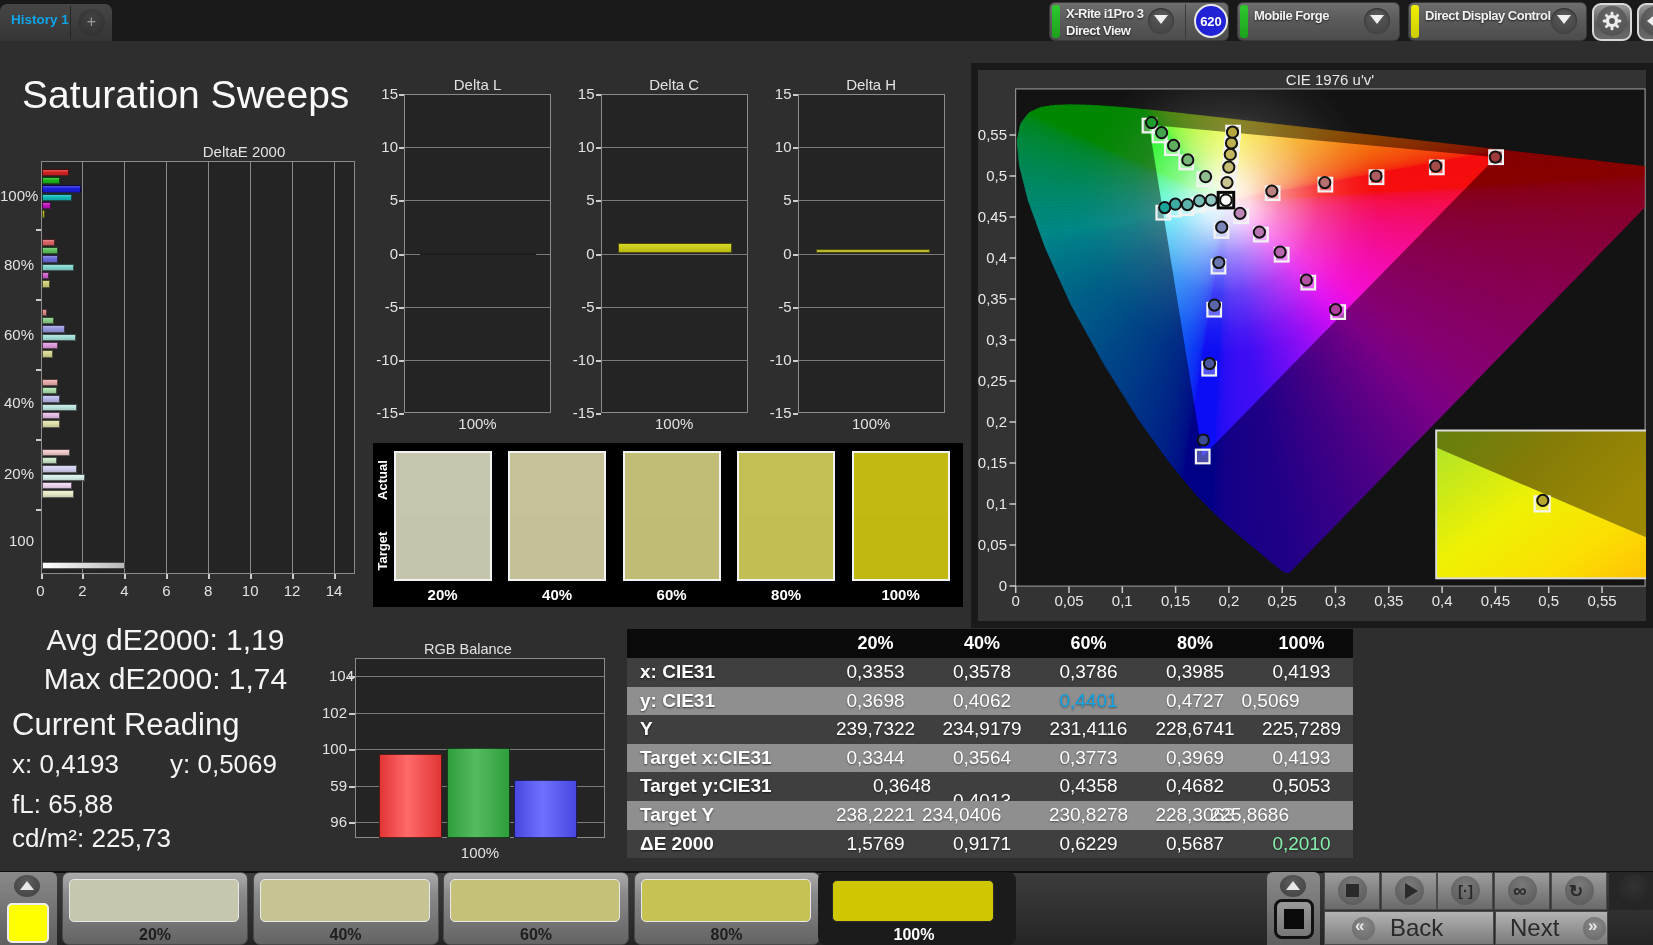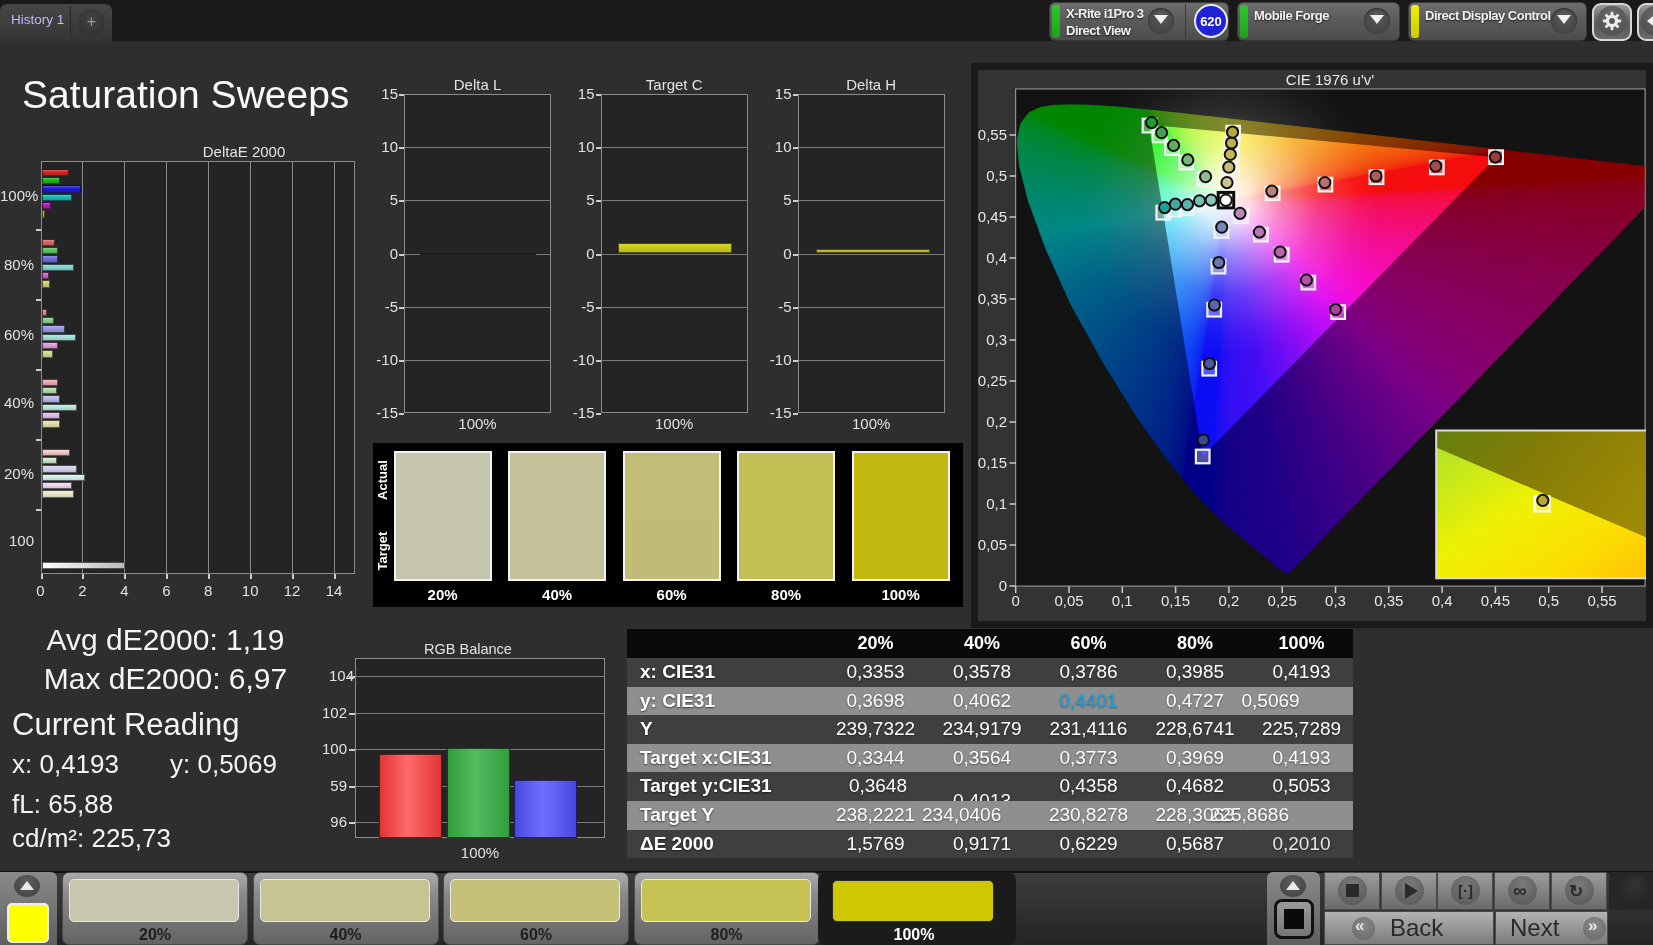--- a/index.html
+++ b/index.html
@@ -15,7 +15,7 @@
 <div class="abs" style="left:0;top:0;width:1653px;height:41px;background:#191919"></div>
 <div class="abs" style="left:0;top:4px;width:112px;height:37px;background:linear-gradient(#464646,#353535);border-radius:7px 7px 0 0"></div>
 <div class="abs" style="left:70px;top:6px;width:1px;height:33px;background:#262626"></div>
-<div class="abs" style="left:11px;top:12px;color:#c4b5fd;font-size:13.5px;font-weight:normal">History 1</div>
+<div class="abs" style="left:11px;top:12px;color:#0ea5e9;font-size:13.5px;font-weight:bold">History 1</div>
 <div class="abs" style="left:78px;top:9px;width:27px;height:27px;border-radius:50%;background:radial-gradient(circle at 50% 35%,#424242,#2e2e2e);color:#9a9a9a;font-size:16px;text-align:center;line-height:25px">+</div>
 <div class="abs" style="left:1049px;top:2px;width:180px;height:39px;background:linear-gradient(#6e6e6e,#5b5b5b 45%,#4c4c4c);border-radius:6px;border:1px solid #3a3a3a"></div>
 <div class="abs" style="left:1052px;top:5px;width:8px;height:33px;background:linear-gradient(#2ec82e,#1da11d);border-radius:3px"></div>

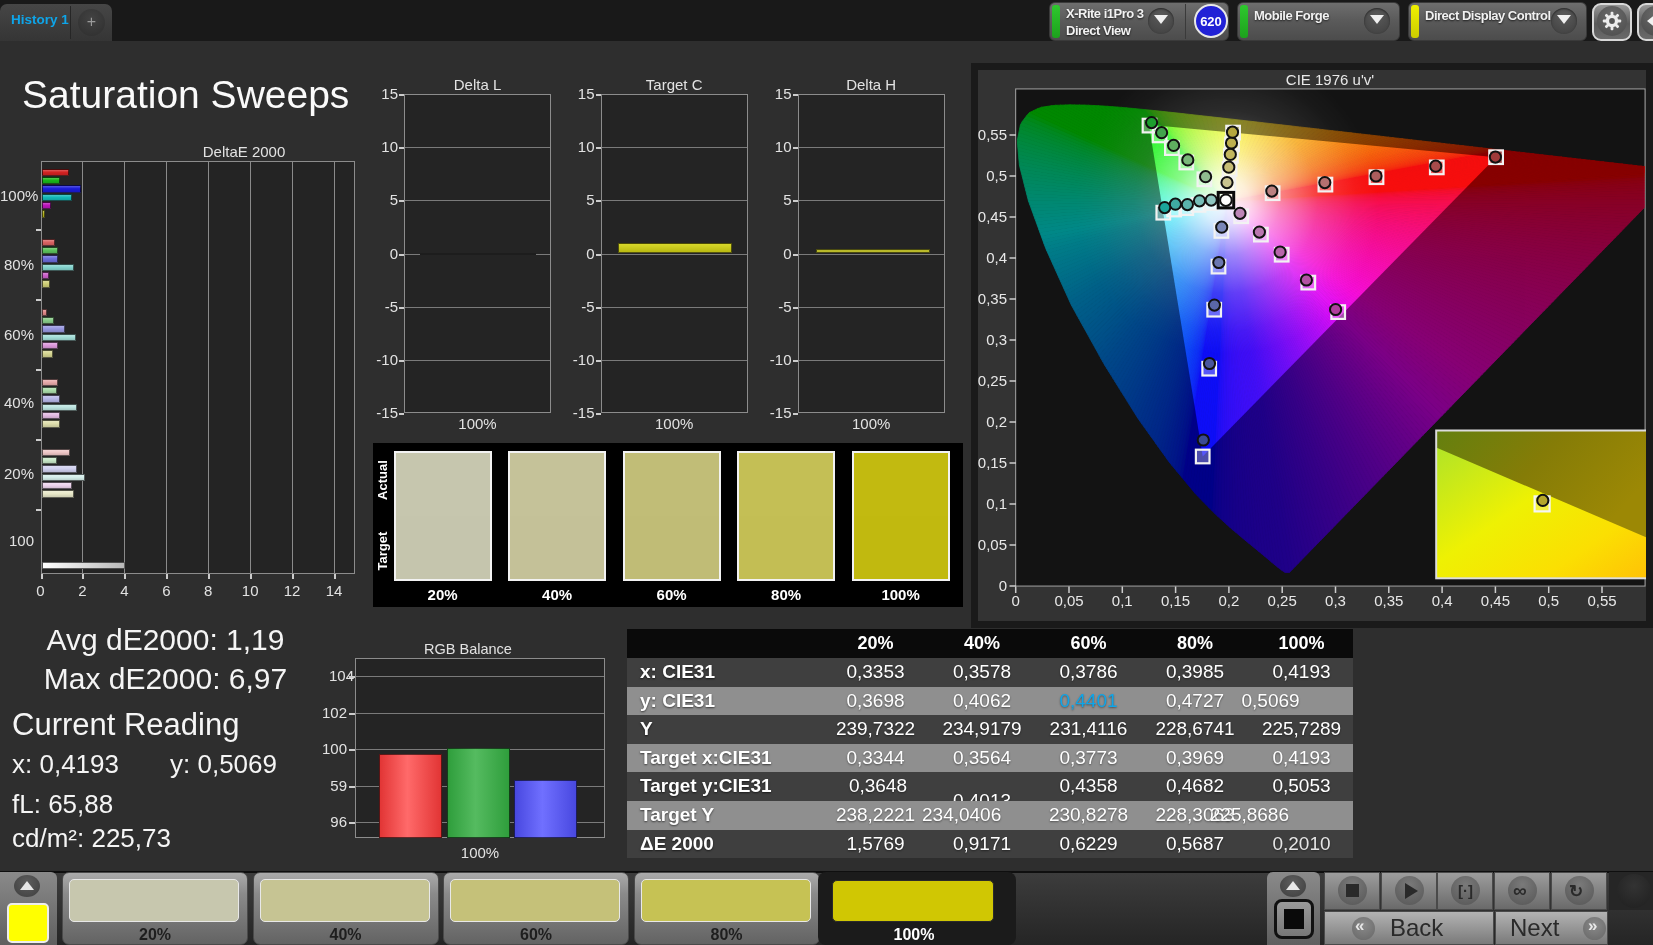--- a/index.html
+++ b/index.html
@@ -146,7 +146,7 @@
 <div class="lbl" style="left:362.0px;top:404.0px;width:36px;text-align:right">-15</div>
 <div class="abs" style="left:399.0px;top:413.0px;width:5px;height:2px;background:#cccccc"></div>
 <div class="lbl" style="left:437.5px;top:415px;width:80px;text-align:center">100%</div>
-<div class="lbl" style="left:614.2px;top:76px;width:120px;text-align:center">Target C</div>
+<div class="lbl" style="left:614.2px;top:76px;width:120px;text-align:center">Delta C</div>
 <div class="plot" style="left:600.5px;top:94px;width:147.5px;height:319px"></div>
 <div class="gridh" style="left:601.5px;top:147.2px;width:145.5px"></div>
 <div class="gridh" style="left:601.5px;top:200.3px;width:145.5px"></div>

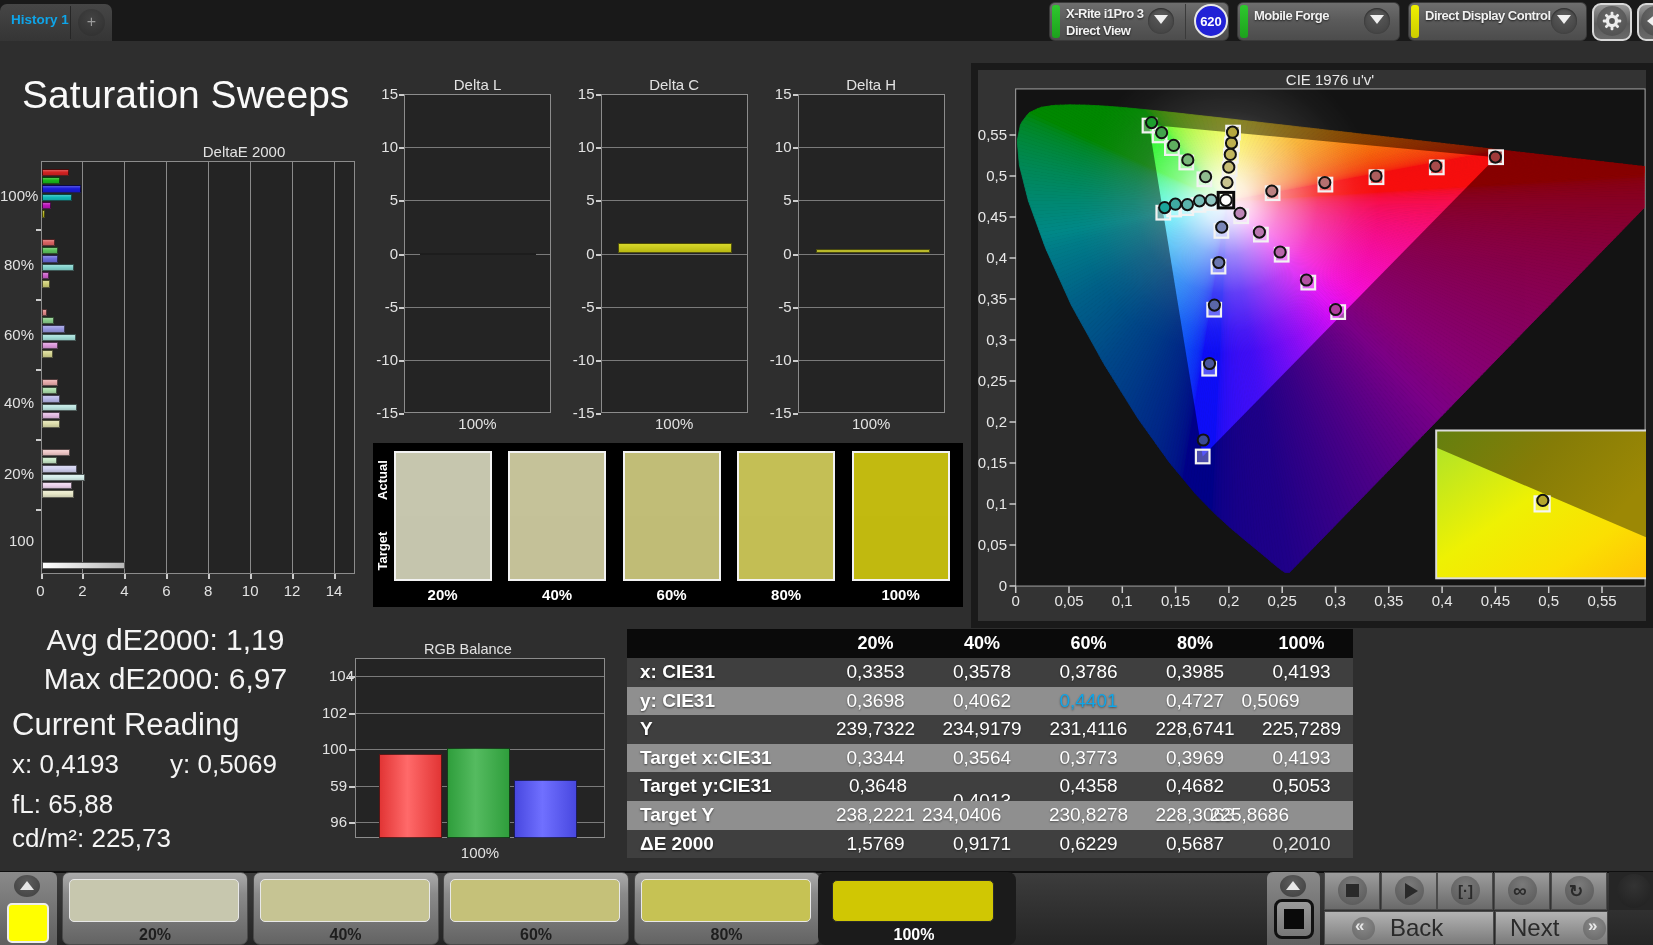--- a/index.html
+++ b/index.html
@@ -207,7 +207,7 @@
 <div class="abs" style="left:851.6px;top:451px;width:98px;height:130px;border:2px solid #f2f2f2;background:linear-gradient(#c2ba10 50%,#c1b90f 50%)"></div>
 <div class="abs" style="left:851.6px;top:586px;width:98px;text-align:center;color:#fff;font-size:15px;font-weight:bold">100%</div>
 <div class="abs" style="left:0px;top:623px;width:331px;text-align:center;color:#f5f5f5;font-size:30px">Avg dE2000: 1,19</div>
-<div class="abs" style="left:0px;top:662px;width:331px;text-align:center;color:#f5f5f5;font-size:30px">Max dE2000: 6,97</div>
+<div class="abs" style="left:0px;top:662px;width:331px;text-align:center;color:#f5f5f5;font-size:30px">Max dE2000: 1,74</div>
 <div class="abs" style="left:12px;top:707px;color:#f5f5f5;font-size:31px">Current Reading</div>
 <div class="abs" style="left:12px;top:749px;color:#f5f5f5;font-size:26px">x: 0,4193</div>
 <div class="abs" style="left:170px;top:749px;color:#f5f5f5;font-size:26px">y: 0,5069</div>

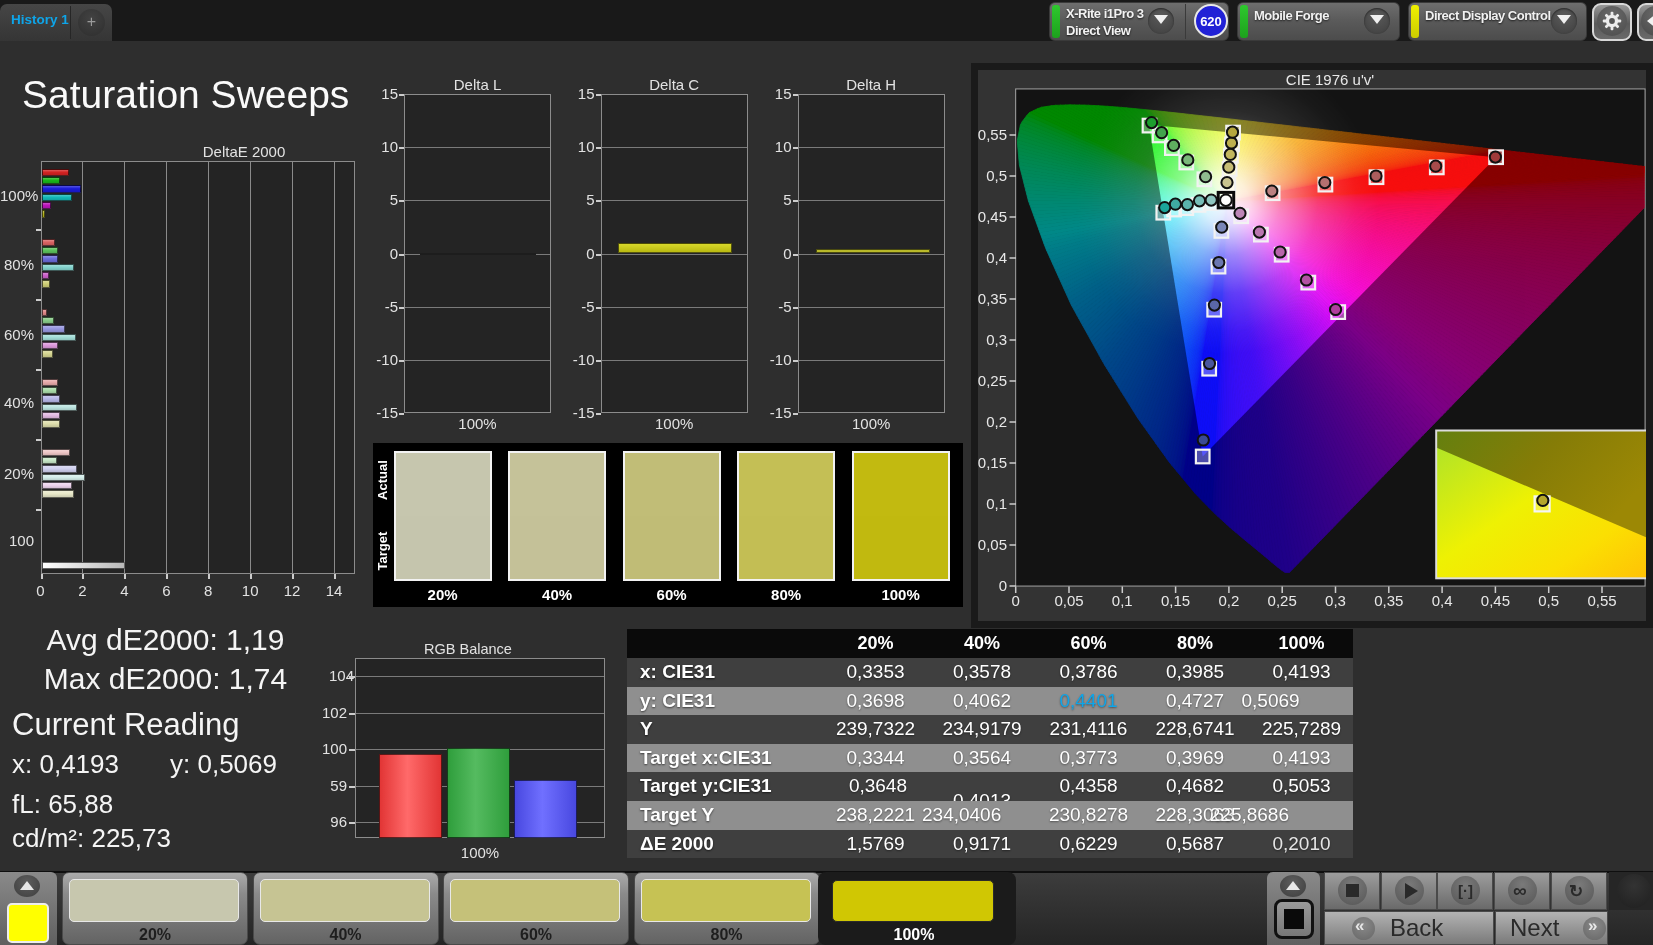--- a/index.html
+++ b/index.html
@@ -271,7 +271,7 @@
 <div class="abs" style="left:1241.5px;top:746.8px;width:120px;text-align:center;color:#fff;font-size:19px;text-shadow:0 1px 2px rgba(0,0,0,.45)">0,4193</div>
 <div class="abs" style="left:627px;top:772.4px;width:726px;height:28.6px;background:#3f3f3f"></div>
 <div class="abs" style="left:640px;top:775.4px;color:#fff;font-size:19px;font-weight:bold;text-shadow:0 1px 2px rgba(0,0,0,.6)">Target y:CIE31</div>
-<div class="abs" style="left:787px;top:775.4px;width:120px;text-align:right;color:#fff;font-size:19px;text-shadow:0 1px 2px rgba(0,0,0,.45)">0,3648</div>
+<div class="abs" style="left:842px;top:775.4px;width:120px;text-align:center;color:#fff;font-size:19px;text-shadow:0 1px 2px rgba(0,0,0,.45)">0,3648</div>
 <div class="abs" style="left:922.0px;top:790px;width:120px;text-align:center;color:#fff;font-size:19px;text-shadow:0 1px 2px rgba(0,0,0,.45)">0,4013</div>
 <div class="abs" style="left:1028.5px;top:775.4px;width:120px;text-align:center;color:#fff;font-size:19px;text-shadow:0 1px 2px rgba(0,0,0,.45)">0,4358</div>
 <div class="abs" style="left:1135.0px;top:775.4px;width:120px;text-align:center;color:#fff;font-size:19px;text-shadow:0 1px 2px rgba(0,0,0,.45)">0,4682</div>

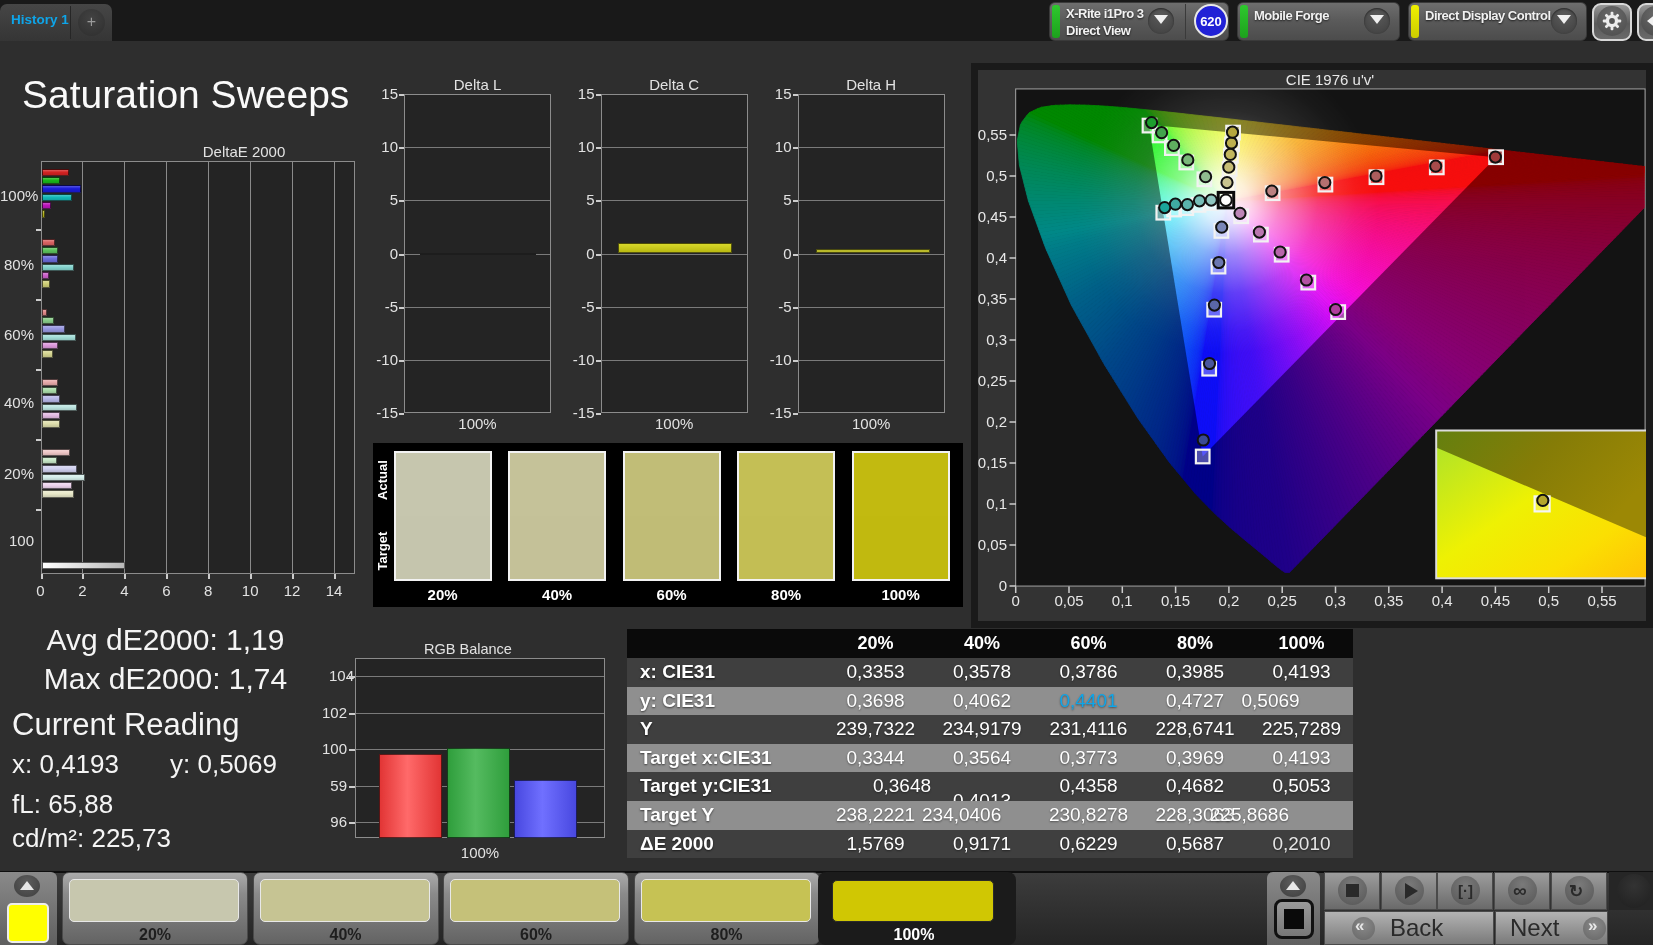--- a/index.html
+++ b/index.html
@@ -289,7 +289,7 @@
 <div class="abs" style="left:922.0px;top:832.6px;width:120px;text-align:center;color:#fff;font-size:19px;text-shadow:0 1px 2px rgba(0,0,0,.45)">0,9171</div>
 <div class="abs" style="left:1028.5px;top:832.6px;width:120px;text-align:center;color:#fff;font-size:19px;text-shadow:0 1px 2px rgba(0,0,0,.45)">0,6229</div>
 <div class="abs" style="left:1135.0px;top:832.6px;width:120px;text-align:center;color:#fff;font-size:19px;text-shadow:0 1px 2px rgba(0,0,0,.45)">0,5687</div>
-<div class="abs" style="left:1241.5px;top:832.6px;width:120px;text-align:center;color:#e5e5e5;font-size:19px;text-shadow:0 1px 2px rgba(0,0,0,.45)">0,2010</div>
+<div class="abs" style="left:1241.5px;top:832.6px;width:120px;text-align:center;color:#86efac;font-size:19px;text-shadow:0 1px 2px rgba(0,0,0,.45)">0,2010</div>
 <div class="abs" style="left:971px;top:63px;width:682px;height:565px;background:#333333;border:7px solid #1a1a1a">
 <div class="abs" style="left:18px;top:1px;width:668px;text-align:center;color:#e8e8e8;font-size:15px">CIE 1976 u'v'</div>
 <svg class="abs" width="668" height="551" viewBox="0 0 668 551" style="position:absolute;left:0;top:0">

